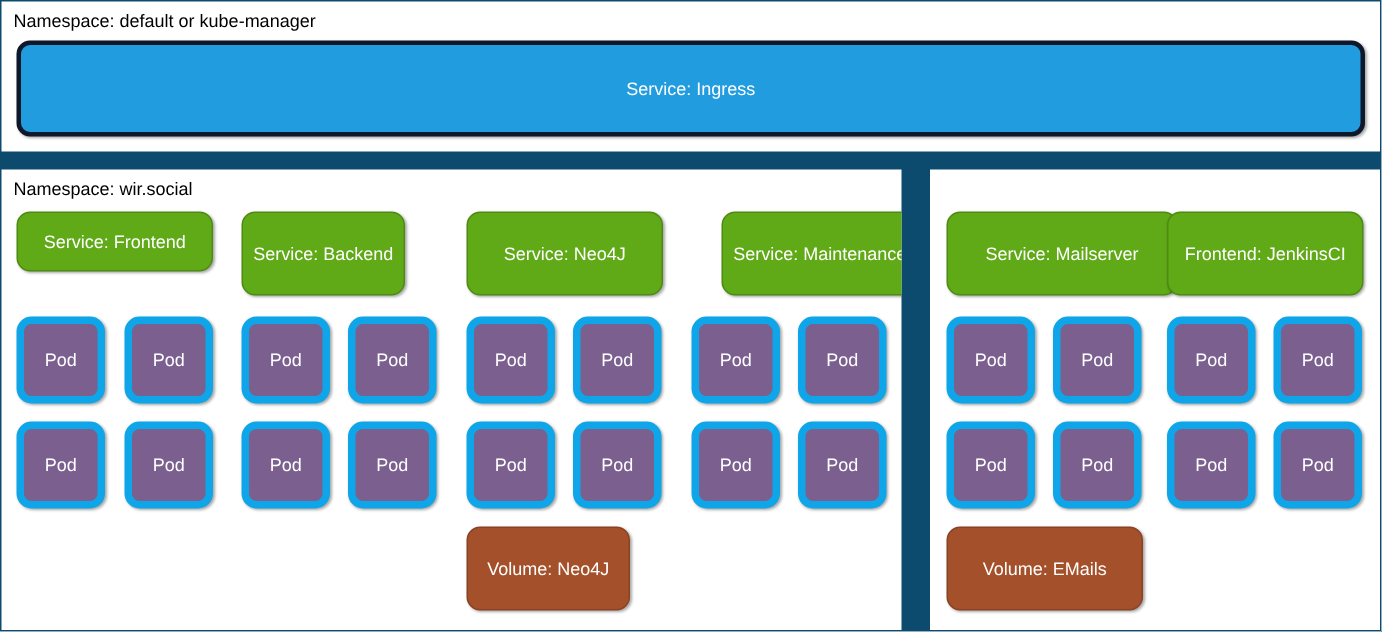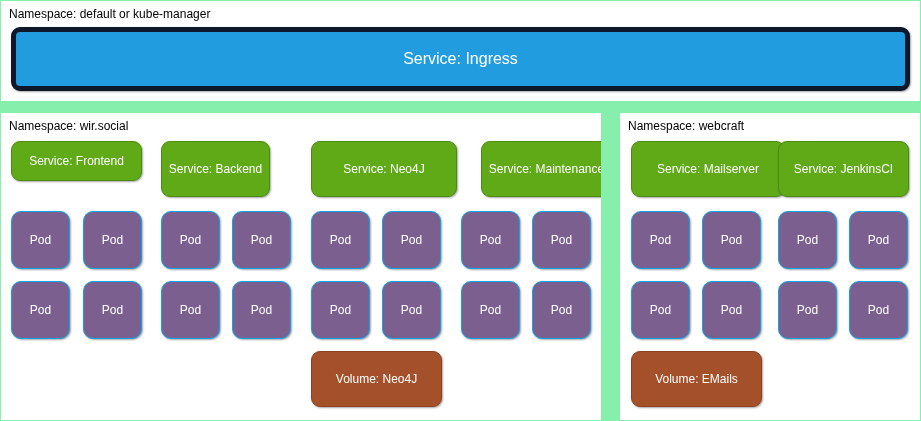--- a/index.html
+++ b/index.html
@@ -16,7 +16,7 @@
     position: relative;
     width: 921px;
     height: 421px;
-    background: #86efac;
+    background: #0c4a6e;
     overflow: hidden;
     box-sizing: border-box;
   }

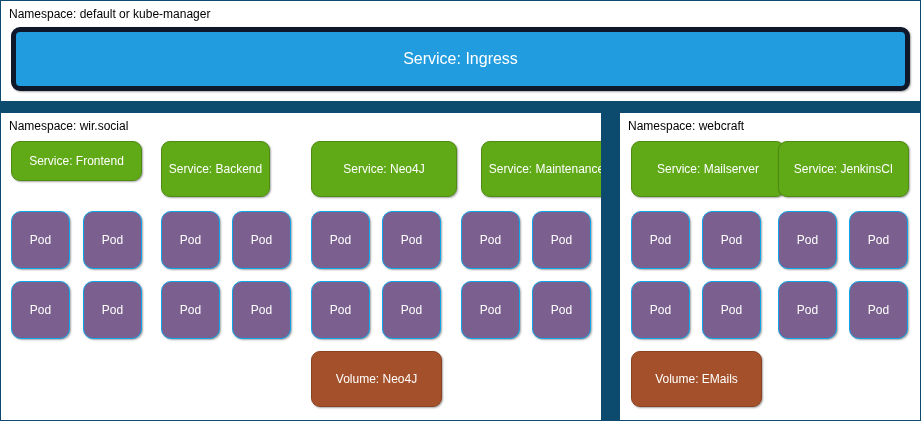--- a/index.html
+++ b/index.html
@@ -61,8 +61,8 @@
 
   .node.ingress {
     background: #209CDF;
-    border: 5px solid #0f172a;
-    font-size: 16px;
+    border: 3px solid #0f172a;
+    font-size: 12px;
   }
   .node.service {
     background: #60A917;

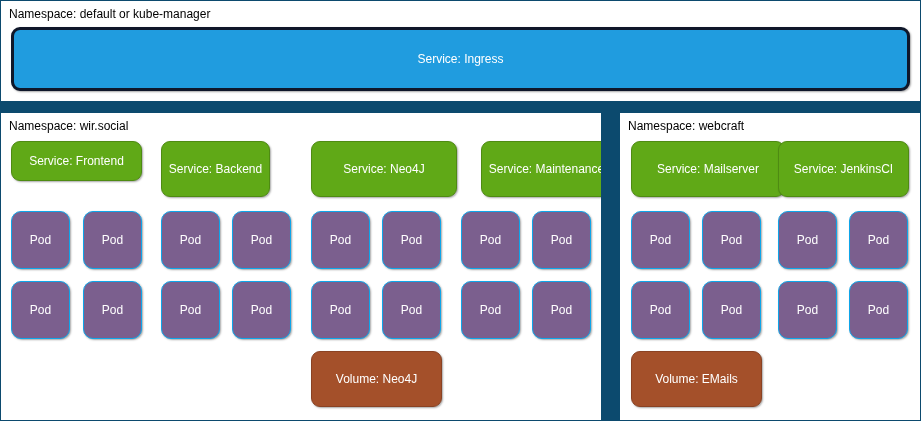--- a/index.html
+++ b/index.html
@@ -118,7 +118,6 @@
   </div>
 
   <div class="ns-panel" id="ns-right">
-    <div class="ns-label">Namespace: webcraft</div>
 
     <div class="node service" style="left:11px; top:28px; width:154px; height:56px;">Service: Mailserver</div>
     <div class="node pod" style="left:11px; top:98px; width:59px; height:58px;">Pod</div>

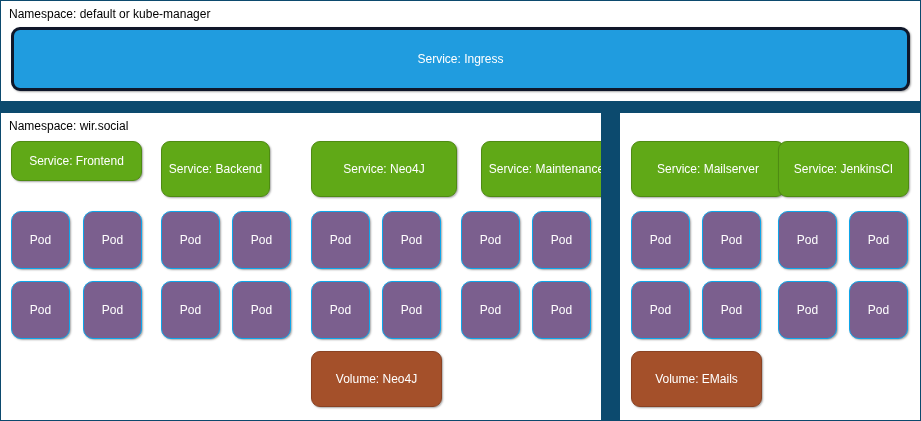--- a/index.html
+++ b/index.html
@@ -103,7 +103,7 @@
     <div class="node pod" style="left:160px; top:168px; width:59px; height:58px;">Pod</div>
     <div class="node pod" style="left:231px; top:168px; width:59px; height:58px;">Pod</div>
 
-    <div class="node service" style="left:310px; top:28px; width:146px; height:56px;text-align:right;">Service: Neo4J</div>
+    <div class="node service" style="left:310px; top:28px; width:131px; height:56px;text-align:right;">Service: Neo4J</div>
     <div class="node pod" style="left:310px; top:98px; width:59px; height:58px;">Pod</div>
     <div class="node pod" style="left:381px; top:98px; width:59px; height:58px;">Pod</div>
     <div class="node pod" style="left:310px; top:168px; width:59px; height:58px;">Pod</div>

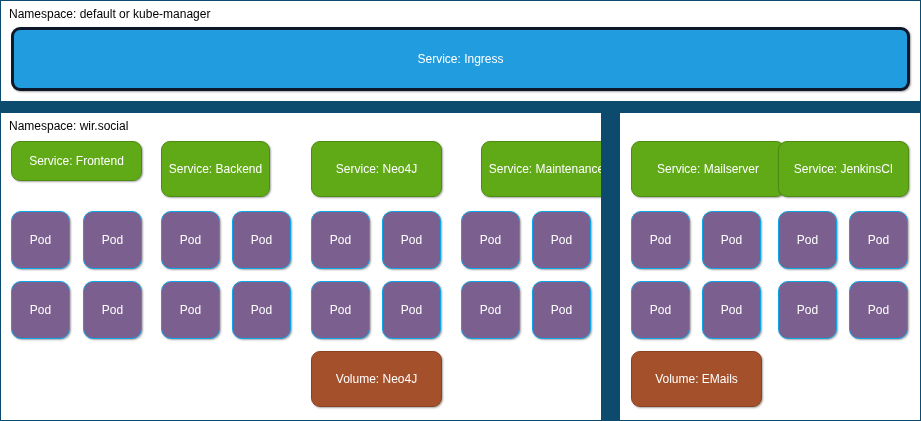--- a/index.html
+++ b/index.html
@@ -126,7 +126,7 @@
     <div class="node pod" style="left:82px; top:168px; width:59px; height:58px;">Pod</div>
     <div class="node volume" style="left:11px; top:238px; width:131px; height:56px;">Volume: EMails</div>
 
-    <div class="node service" style="left:158px; top:28px; width:131px; height:56px;">Service: JenkinsCI</div>
+    <div class="node service" style="left:158px; top:28px; width:131px; height:56px;">Frontend: JenkinsCI</div>
     <div class="node pod" style="left:158px; top:98px; width:59px; height:58px;">Pod</div>
     <div class="node pod" style="left:229px; top:98px; width:59px; height:58px;">Pod</div>
     <div class="node pod" style="left:158px; top:168px; width:59px; height:58px;">Pod</div>

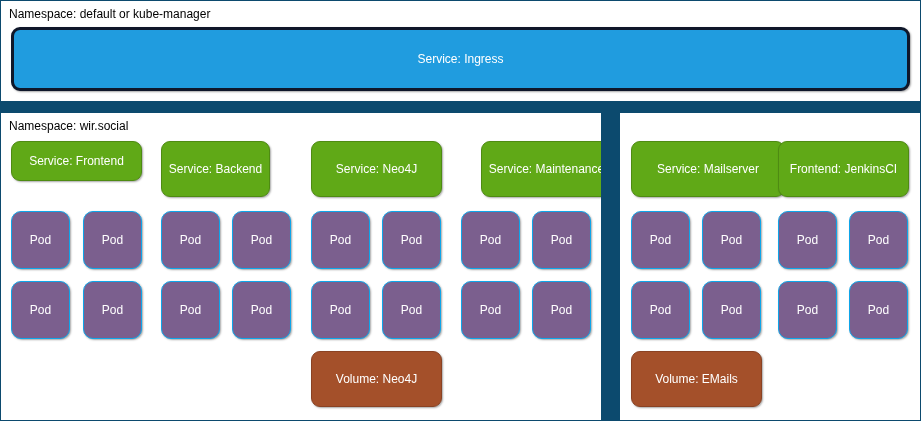--- a/index.html
+++ b/index.html
@@ -70,7 +70,7 @@
   }
   .node.pod {
     background: #7B5F8E;
-    border: 1px solid #0ea5e9;
+    border: 5px solid #0ea5e9;
     border-radius: 10px;
   }
   .node.volume {

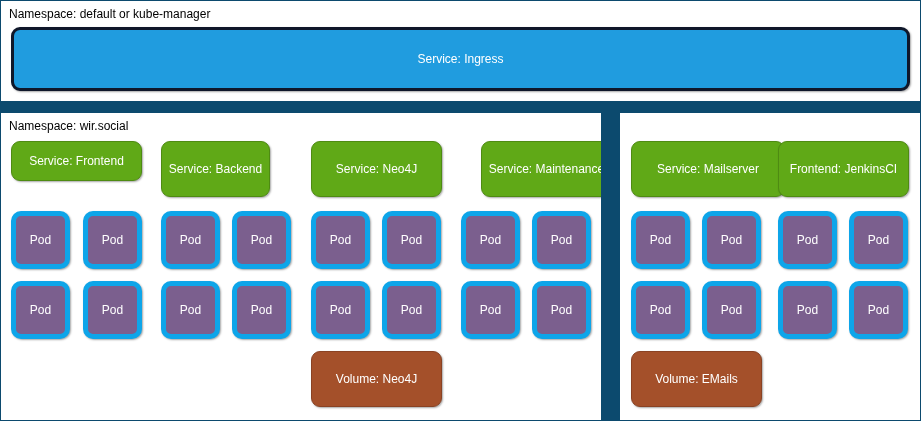--- a/index.html
+++ b/index.html
@@ -108,7 +108,7 @@
     <div class="node pod" style="left:381px; top:98px; width:59px; height:58px;">Pod</div>
     <div class="node pod" style="left:310px; top:168px; width:59px; height:58px;">Pod</div>
     <div class="node pod" style="left:381px; top:168px; width:59px; height:58px;">Pod</div>
-    <div class="node volume" style="left:310px; top:238px; width:131px; height:56px;">Volume: Neo4J</div>
+    <div class="node volume" style="left:310px; top:238px; width:109px; height:56px;">Volume: Neo4J</div>
 
     <div class="node service" style="left:460px; top:28px; width:131px; height:56px;margin-left:20px;">Service: Maintenance</div>
     <div class="node pod" style="left:460px; top:98px; width:59px; height:58px;">Pod</div>

